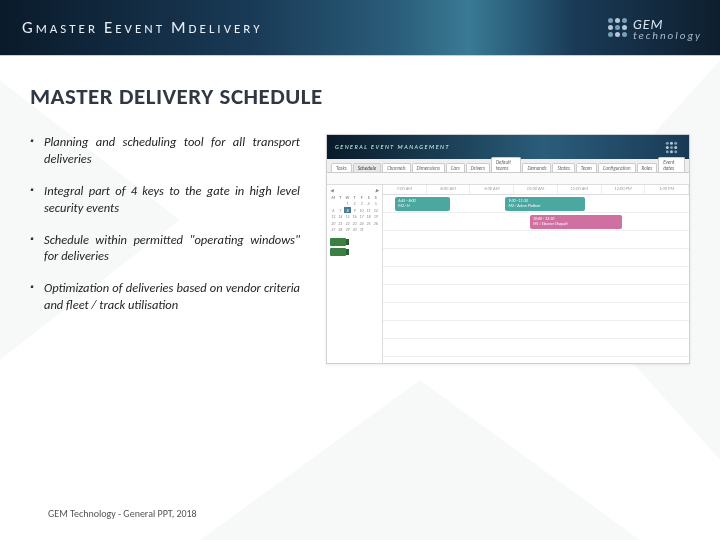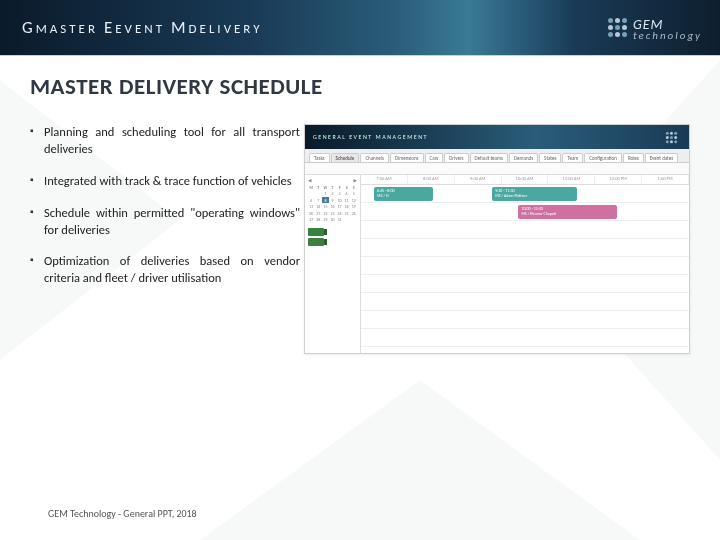--- a/index.html
+++ b/index.html
@@ -23,7 +23,7 @@
   .gem-text .sub { font-size: 11px; letter-spacing: 2px; display: block; line-height: 6px; color: #aabbc8; }
 
   
-  .content { padding: 16px 30px 0 30px; }
+  .content { padding: 26px 30px 0 30px; }
   .slide-title { font-size: 23px; font-weight: 700; color: #303844; letter-spacing: 0.5px; margin-bottom: 24px; }
 
   .body-row { display: flex; gap: 4px; }

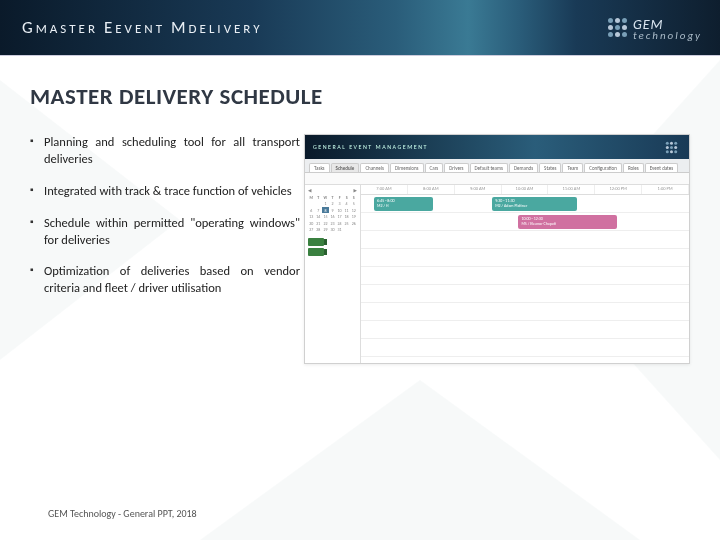--- a/index.html
+++ b/index.html
@@ -26,7 +26,7 @@
   .content { padding: 26px 30px 0 30px; }
   .slide-title { font-size: 23px; font-weight: 700; color: #303844; letter-spacing: 0.5px; margin-bottom: 24px; }
 
-  .body-row { display: flex; gap: 4px; }
+  .body-row { display: flex; gap: 26px; font-style: italic; }
   .bullets { width: 270px; }
   .bullets li { list-style: none; position: relative; padding-left: 14px; font-size: 12.5px; color: #222; line-height: 1.35; margin-bottom: 15px; text-align: justify; }
   .bullets li::before { content: "▪"; position: absolute; left: 0; top: 0; font-size: 10px; color: #333; }

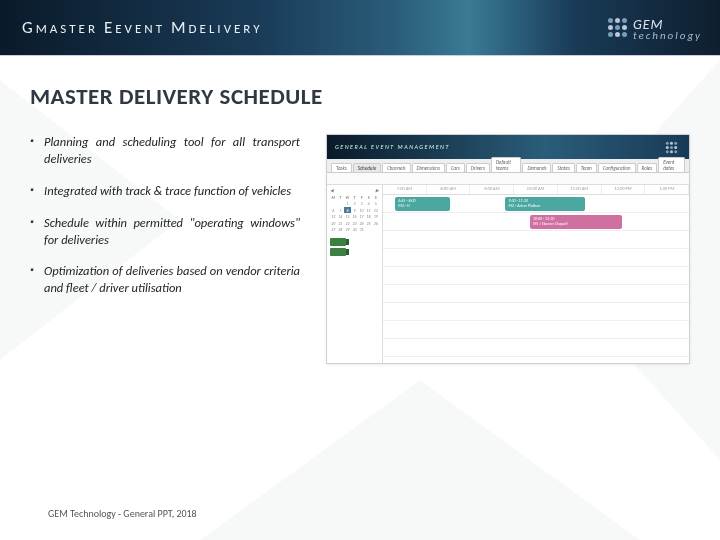--- a/index.html
+++ b/index.html
@@ -100,6 +100,7 @@
   <div class="body-row">
     <ul class="bullets">
       <li>Planning and scheduling tool for all transport deliveries</li>
+      <li>Integral part of 4 keys to the gate in high level security events</li>
       <li>Integrated with track &amp; trace function of vehicles</li>
       <li>Schedule within permitted "operating windows" for deliveries</li>
       <li>Optimization of deliveries based on vendor criteria and fleet / driver utilisation</li>

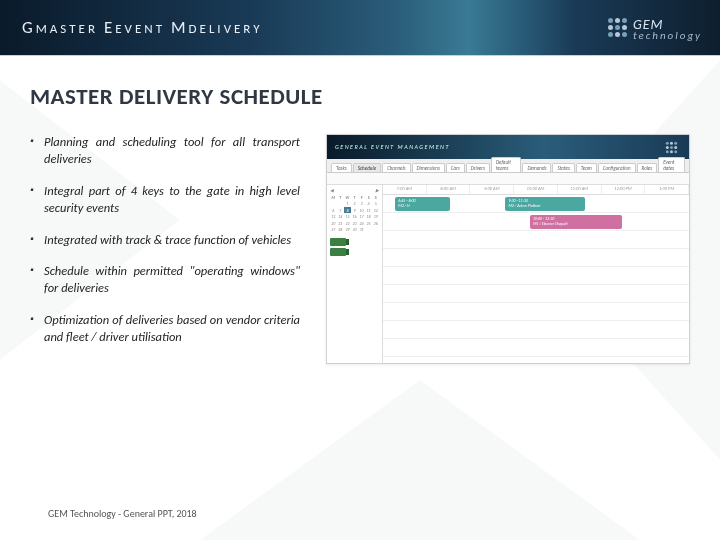--- a/index.html
+++ b/index.html
@@ -101,7 +101,6 @@
     <ul class="bullets">
       <li>Planning and scheduling tool for all transport deliveries</li>
       <li>Integral part of 4 keys to the gate in high level security events</li>
-      <li>Integrated with track &amp; trace function of vehicles</li>
       <li>Schedule within permitted "operating windows" for deliveries</li>
       <li>Optimization of deliveries based on vendor criteria and fleet / driver utilisation</li>
     </ul>

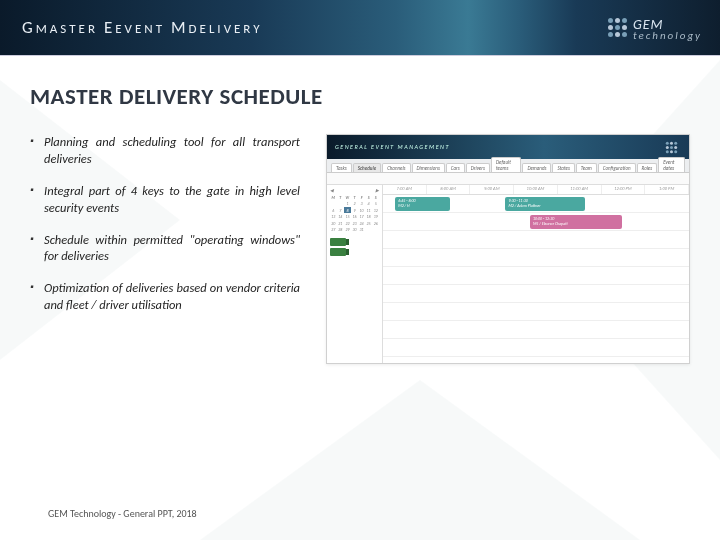--- a/index.html
+++ b/index.html
@@ -102,7 +102,7 @@
       <li>Planning and scheduling tool for all transport deliveries</li>
       <li>Integral part of 4 keys to the gate in high level security events</li>
       <li>Schedule within permitted "operating windows" for deliveries</li>
-      <li>Optimization of deliveries based on vendor criteria and fleet / driver utilisation</li>
+      <li>Optimization of deliveries based on vendor criteria and fleet / track utilisation</li>
     </ul>
 
     <div class="app-mock">

